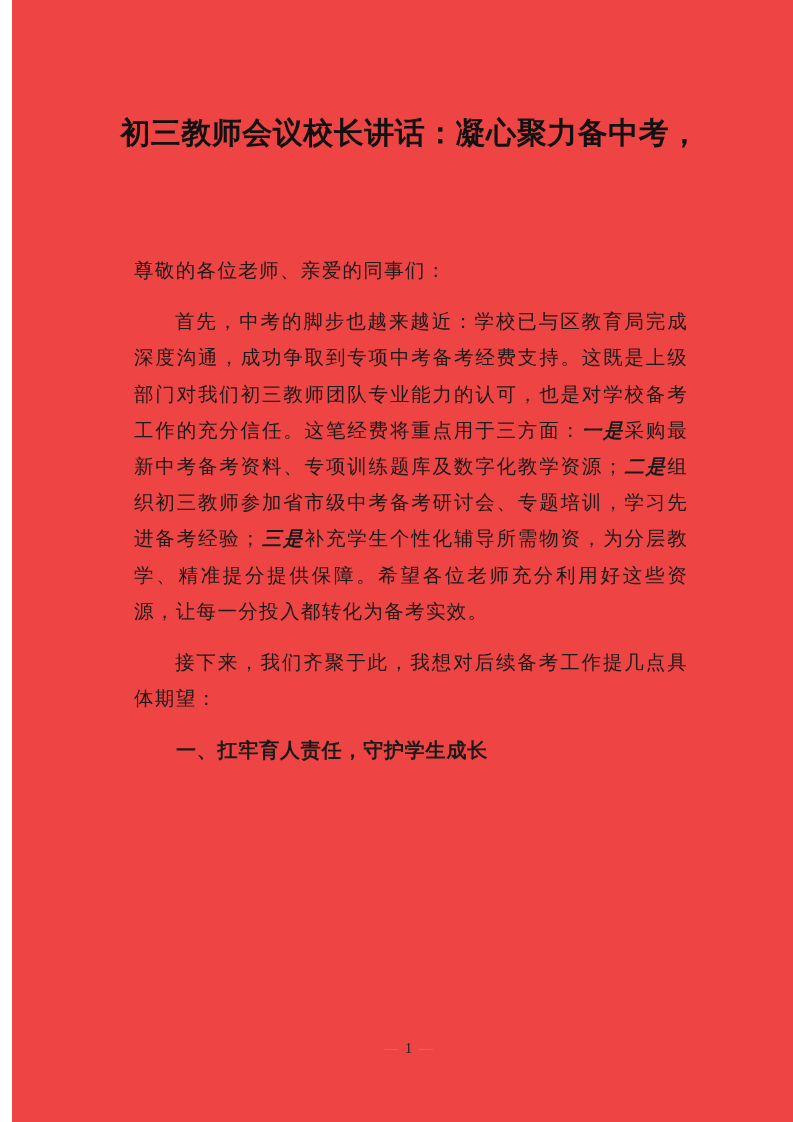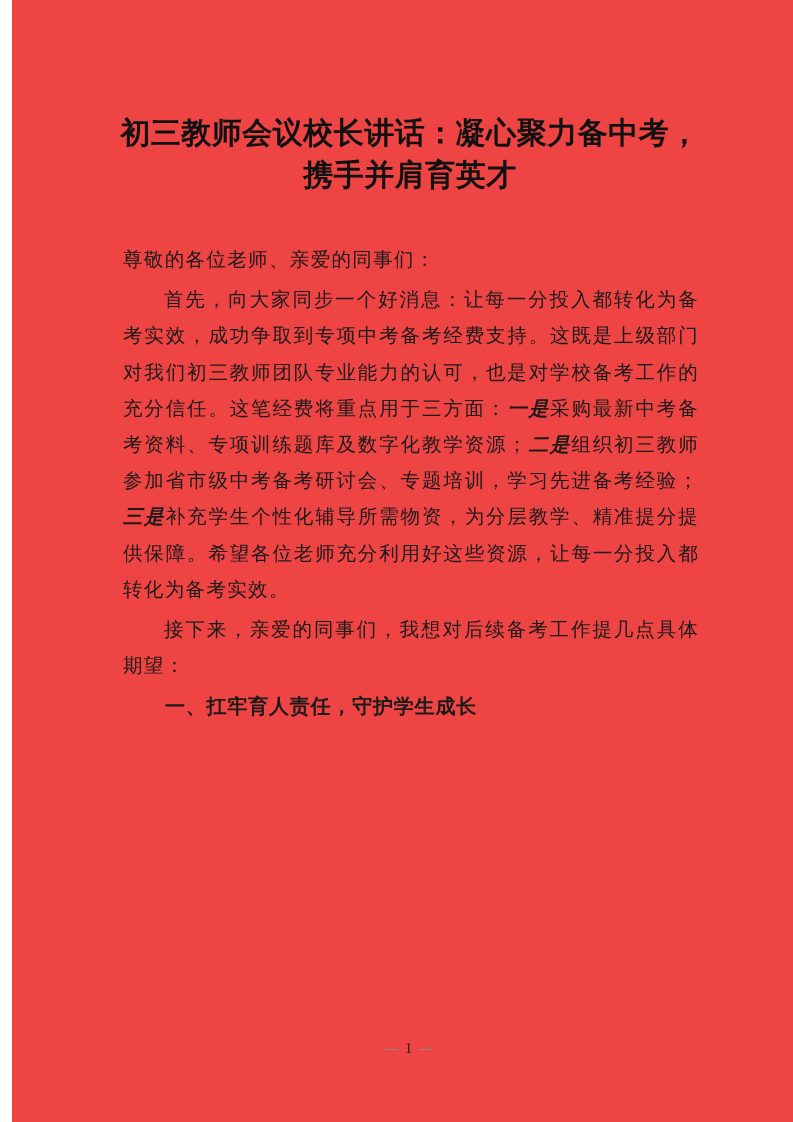--- a/index.html
+++ b/index.html
@@ -41,7 +41,6 @@
 
   <div class="title">
     <div>初三教师会议校长讲话：凝心聚力备中考，</div>
-    <div>携手并肩育英才</div>
   </div>
 
   <div class="body">

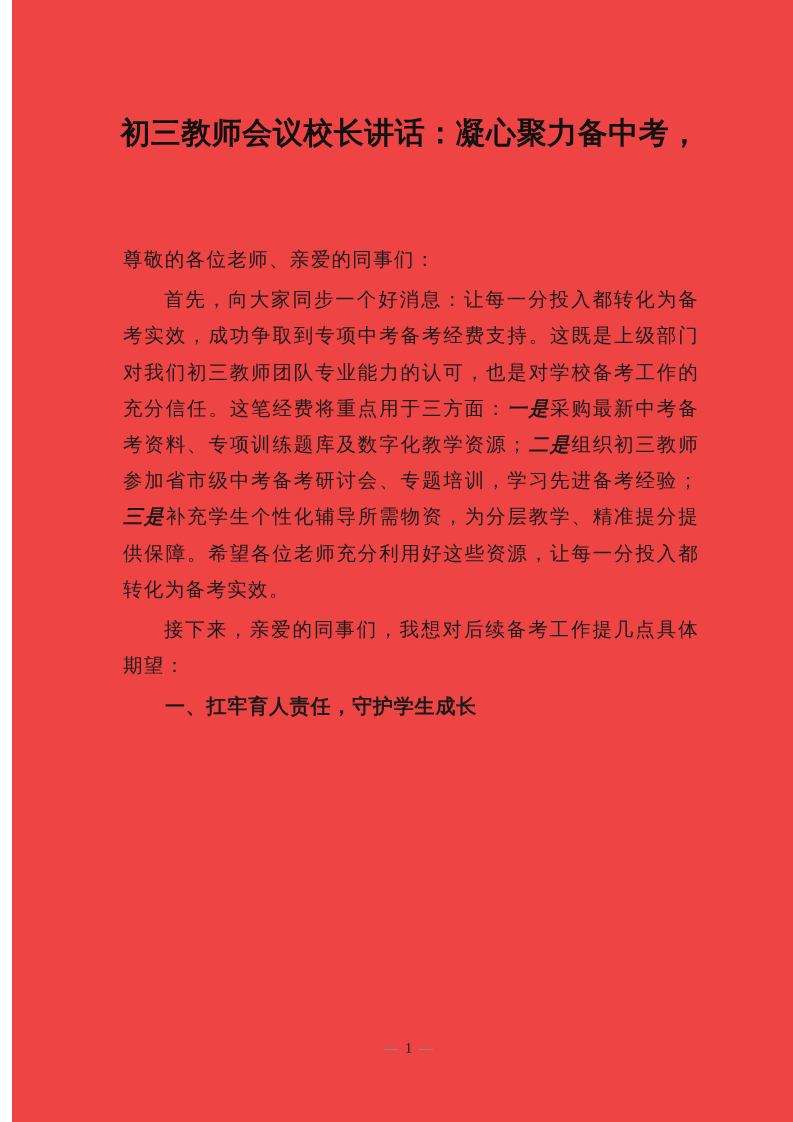--- a/index.html
+++ b/index.html
@@ -21,7 +21,7 @@
     font-size: 19.5px; line-height: 36.2px; letter-spacing: 1.35px;
     text-align: justify; color: #1a1a1a;
   }
-  .body p { margin: 4px; padding: 0; }
+  .body p { margin: 15px; padding: 0; }
   .indent { text-indent: 2.1em; }
   .b { font-weight: bold; font-family: "DejaVu Sans", "Liberation Sans", sans-serif; font-style: italic; }
   .heading {

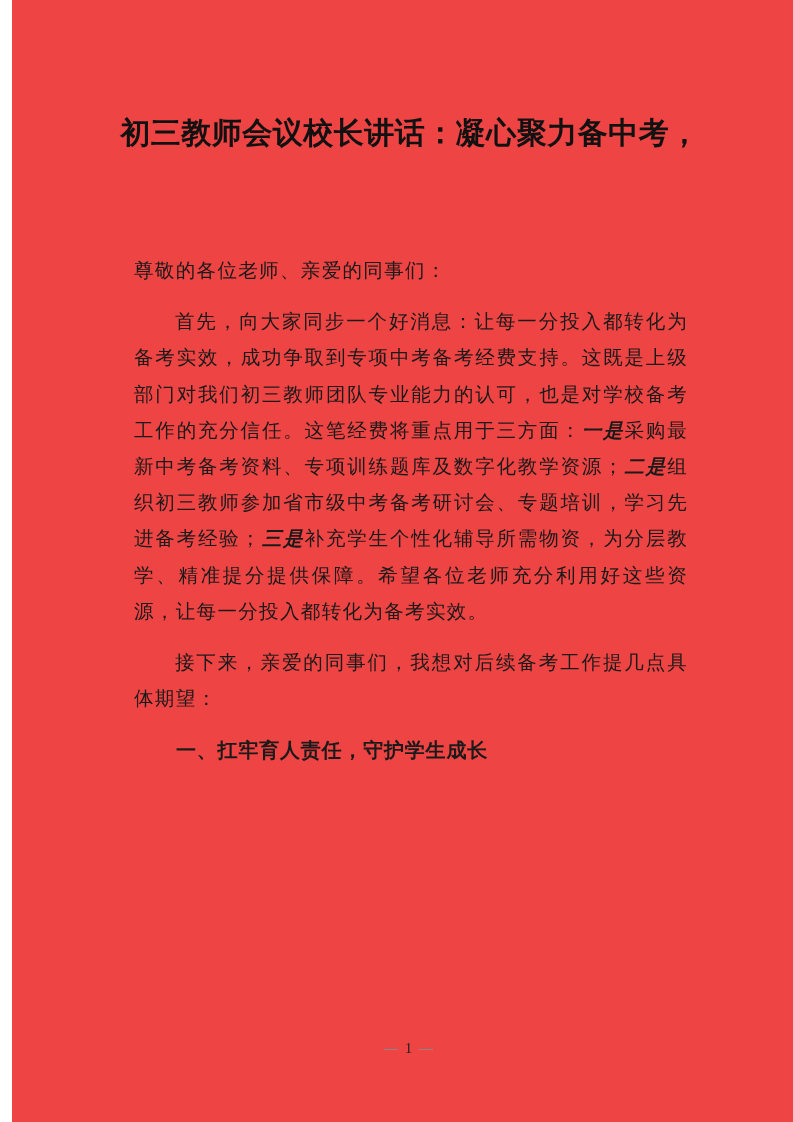--- a/index.html
+++ b/index.html
@@ -45,7 +45,7 @@
 
   <div class="body">
     <p>尊敬的各位老师、亲爱的同事们：</p>
-    <p class="indent"><span>首先，向大家同步一个好消息：让每一分投入都转化为备考实效，成功争取到专项中考备考经费支持。这既是上级部门对我们初三教师团队专业能力的认可，也是对学校备考工作的充分信任。这笔经费将重点用于三方面：</span><span class="b">一是</span><span>采购最新中考备考资料、专项训练题库及数字化教学资源；</span><span class="b">二是</span><span>组织初三教师参加省市级中考备考研讨会、专题培训，学习先进备考经验；</span><span class="b">三是</span><span>补充学生个性化辅导所需物资，为分层教学、精准提分提供保障。希望各位老师充分利用好这些资源，让每一分投入都转化为备考实效。</span></p>
+    <p class="indent"><span>首先，中考的脚步也越来越近：学校已与区教育局完成深度沟通，成功争取到专项中考备考经费支持。这既是上级部门对我们初三教师团队专业能力的认可，也是对学校备考工作的充分信任。这笔经费将重点用于三方面：</span><span class="b">一是</span><span>采购最新中考备考资料、专项训练题库及数字化教学资源；</span><span class="b">二是</span><span>组织初三教师参加省市级中考备考研讨会、专题培训，学习先进备考经验；</span><span class="b">三是</span><span>补充学生个性化辅导所需物资，为分层教学、精准提分提供保障。希望各位老师充分利用好这些资源，让每一分投入都转化为备考实效。</span></p>
     <p class="indent">接下来，亲爱的同事们，我想对后续备考工作提几点具体期望：</p>
     <p class="indent heading">一、扛牢育人责任，守护学生成长</p>
   </div>

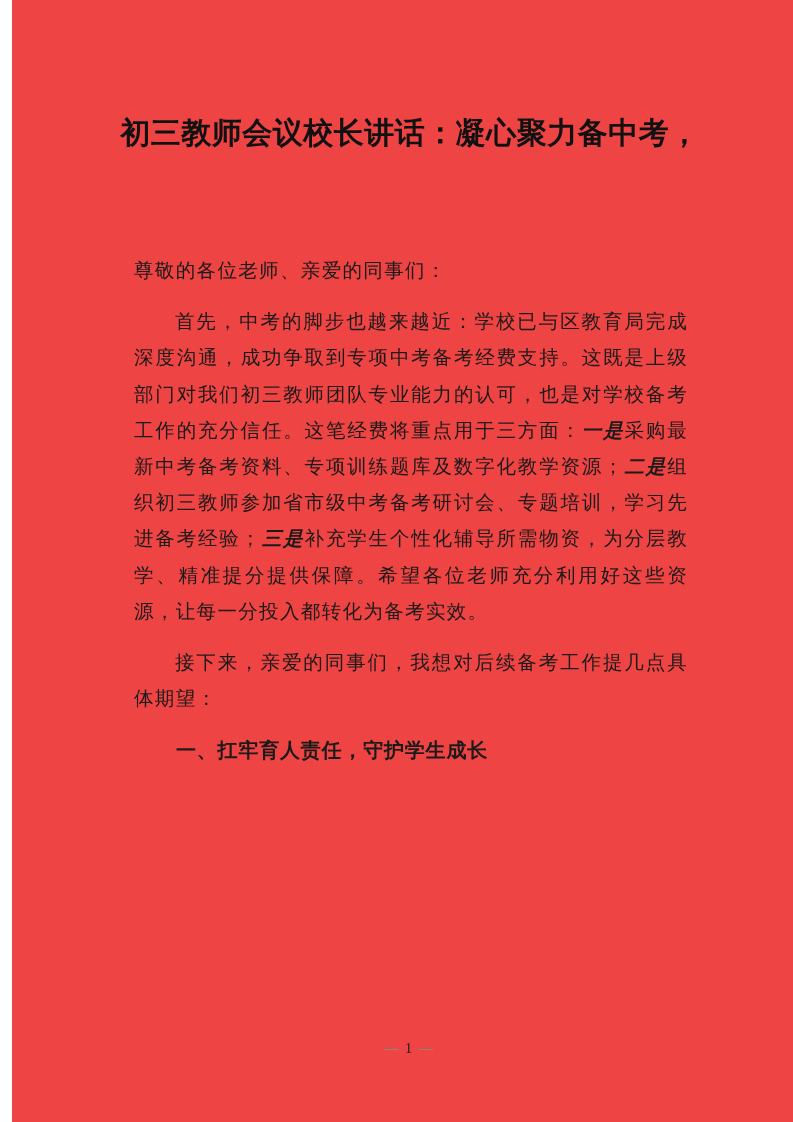--- a/index.html
+++ b/index.html
@@ -46,7 +46,7 @@
   <div class="body">
     <p>尊敬的各位老师、亲爱的同事们：</p>
     <p class="indent"><span>首先，中考的脚步也越来越近：学校已与区教育局完成深度沟通，成功争取到专项中考备考经费支持。这既是上级部门对我们初三教师团队专业能力的认可，也是对学校备考工作的充分信任。这笔经费将重点用于三方面：</span><span class="b">一是</span><span>采购最新中考备考资料、专项训练题库及数字化教学资源；</span><span class="b">二是</span><span>组织初三教师参加省市级中考备考研讨会、专题培训，学习先进备考经验；</span><span class="b">三是</span><span>补充学生个性化辅导所需物资，为分层教学、精准提分提供保障。希望各位老师充分利用好这些资源，让每一分投入都转化为备考实效。</span></p>
-    <p class="indent">接下来，亲爱的同事们，我想对后续备考工作提几点具体期望：</p>
+    <p class="indent">接下来，我们齐聚于此，我想对后续备考工作提几点具体期望：</p>
     <p class="indent heading">一、扛牢育人责任，守护学生成长</p>
   </div>
 

